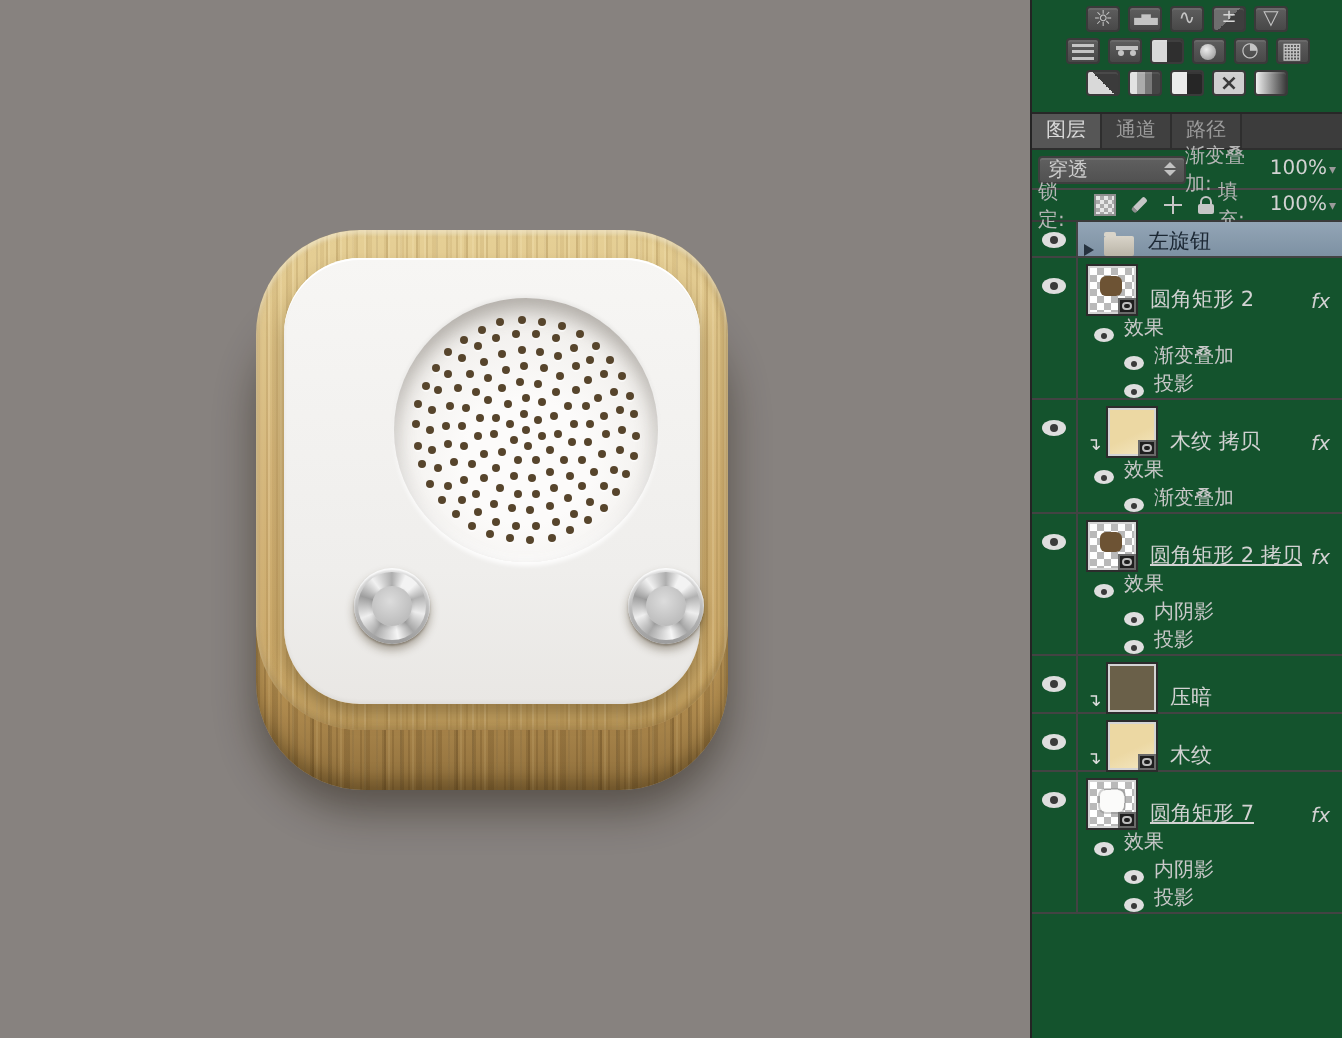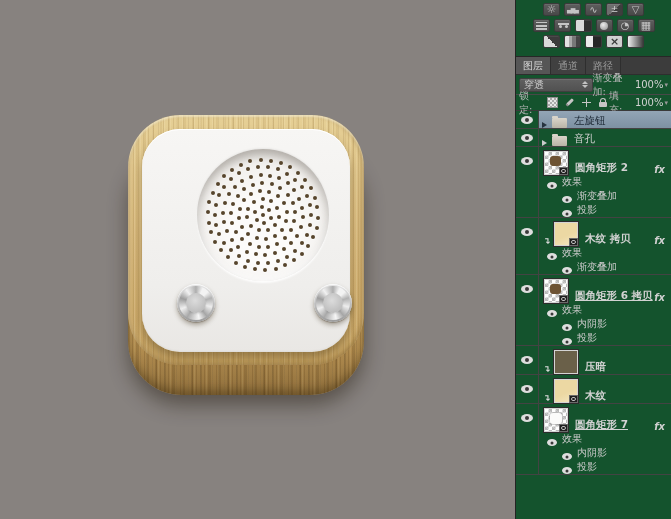--- a/index.html
+++ b/index.html
@@ -402,18 +402,6 @@
     </div>
   </div>
         <div class="block">
-    <div class="row row-group">
-      <div class="eyecell">
-        <span class="eye"></span>
-      </div>
-      <div class="rowcontent">
-        <span class="tri"></span>
-        <span class="folder"></span>
-        <span class="lname">音孔</span>
-      </div>
-    </div>
-  </div>
-        <div class="block">
     <div class="row row-layer">
       <div class="eyecell">
         <span class="eye"></span>

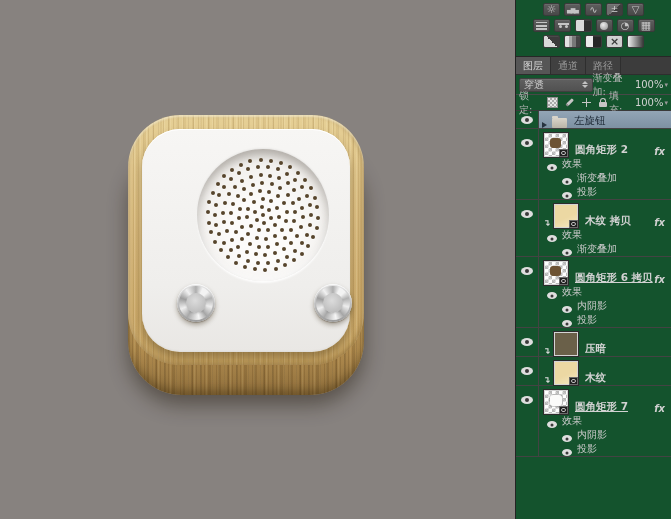--- a/index.html
+++ b/index.html
@@ -135,7 +135,7 @@
   .block{border-bottom:1px solid #434343;}
   .row{display:flex;align-items:center;}
   .row-group{height:17px;}
-  .row-layer{height:28px;font-weight:bold;}
+  .row-layer{height:28px;}
   .row-fxhead,.row-fxitem{height:14px;}
   .eyecell{width:22px;flex:none;display:flex;align-items:center;justify-content:center;align-self:stretch;
            border-right:1px solid #434343;}

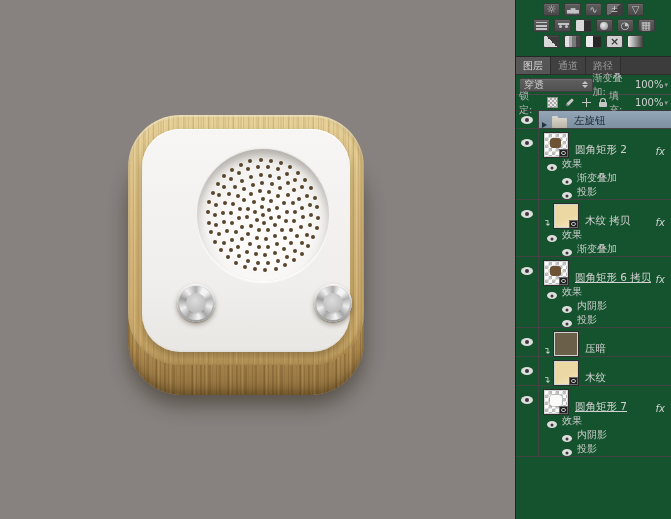--- a/index.html
+++ b/index.html
@@ -476,7 +476,7 @@
         <span class="thumb thumb-shape-brown thumb-checker">
           <span class="badge"></span>
         </span>
-        <span class="lname u">圆角矩形 6 拷贝</span>
+        <span class="lname u">圆角矩形 2 拷贝</span>
         <span class="fx">fx</span>
       </div>
     </div>

